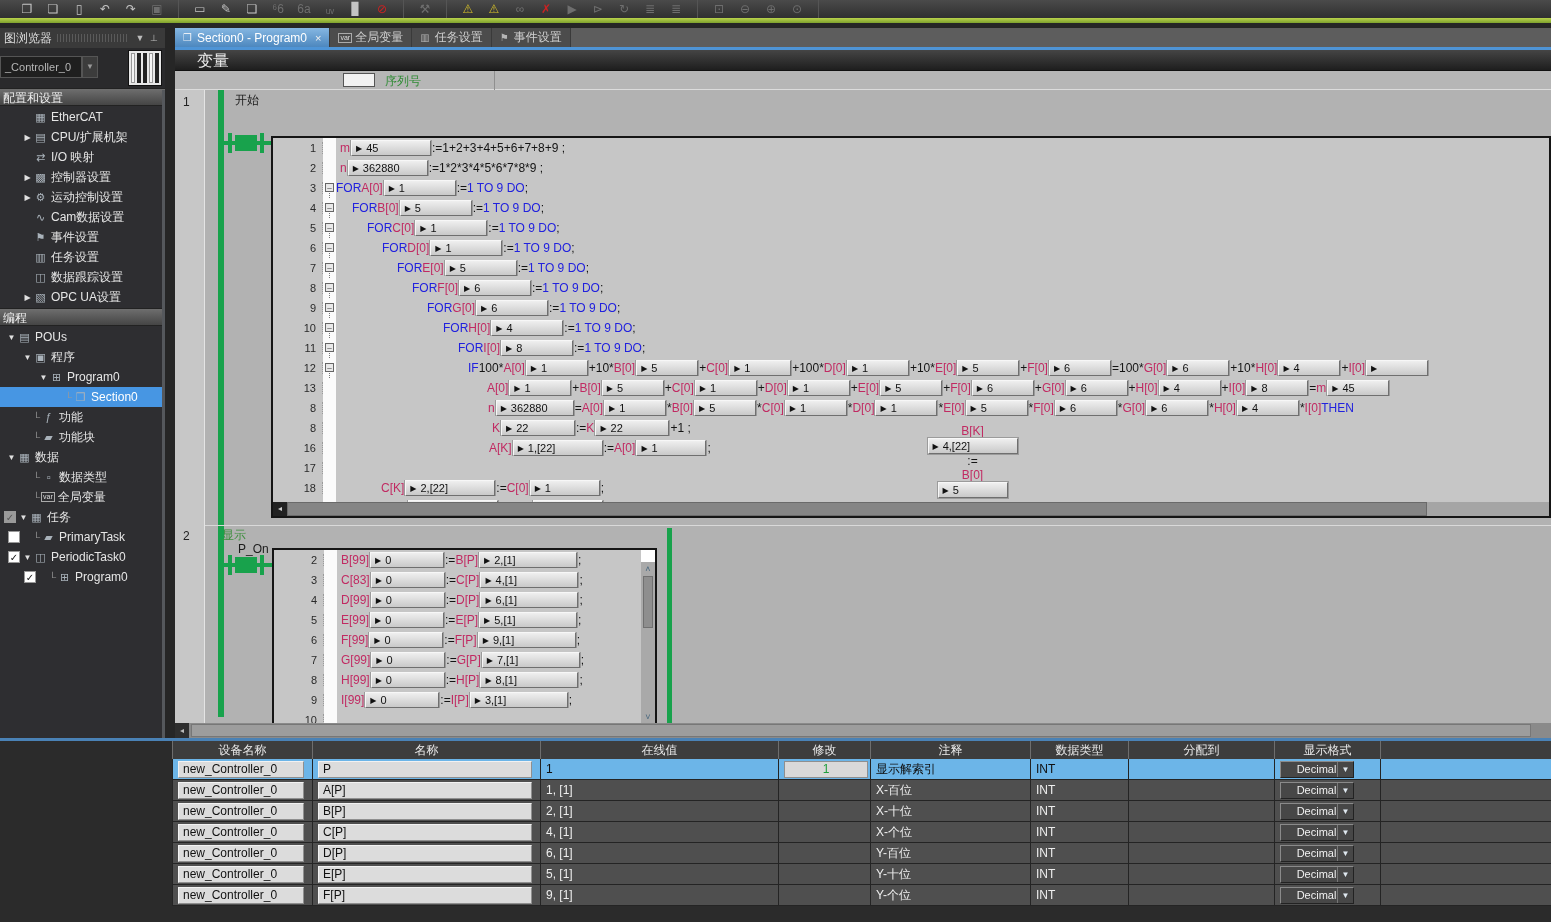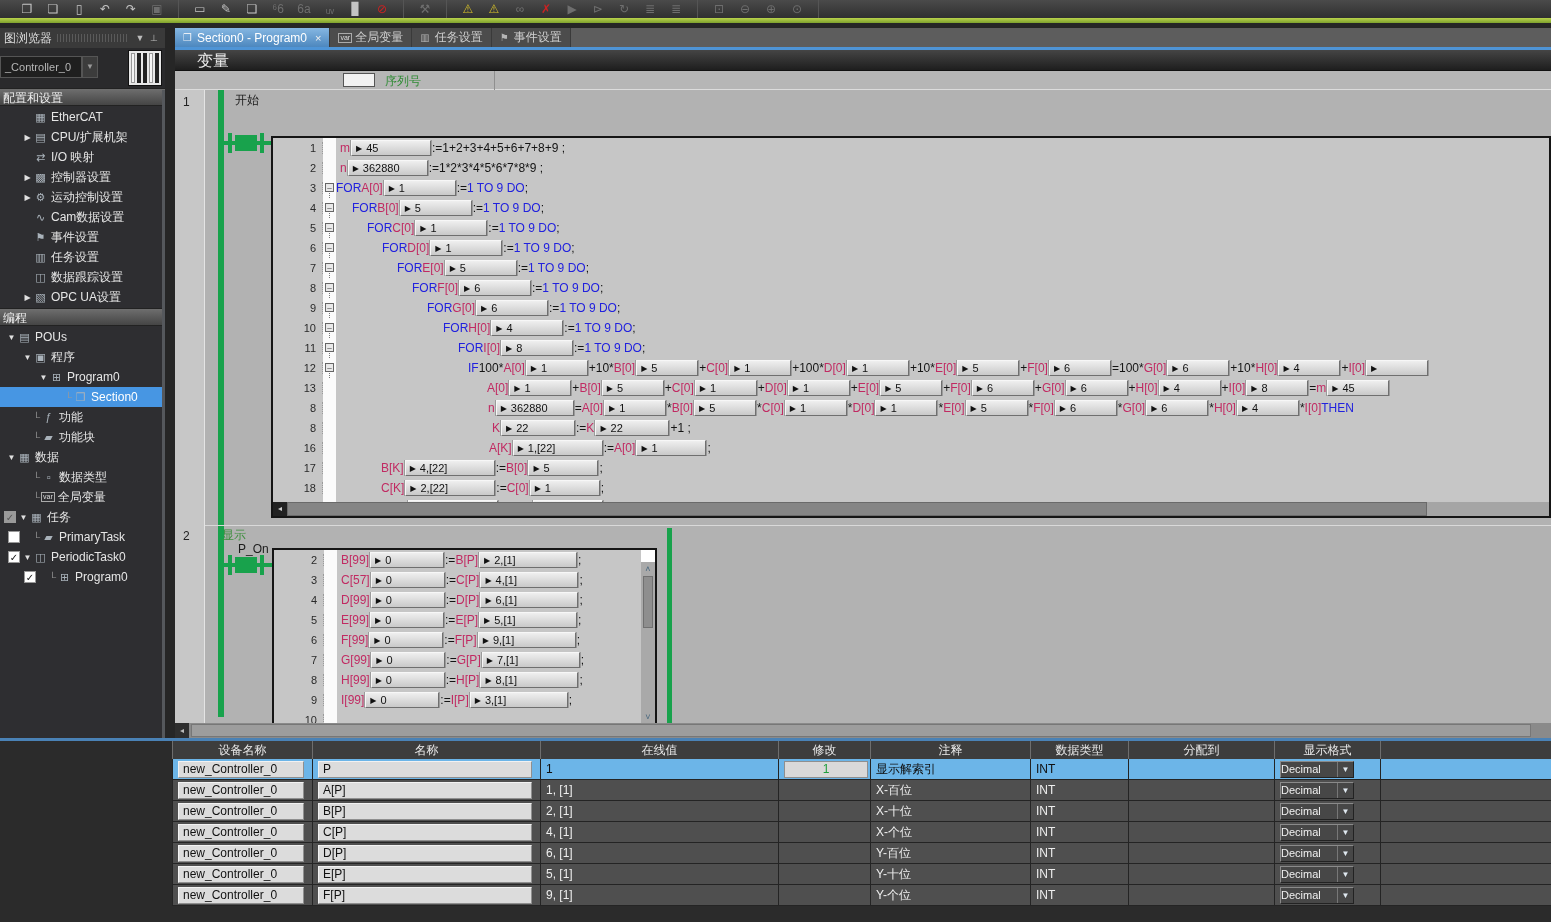--- a/index.html
+++ b/index.html
@@ -767,7 +767,7 @@
             <div class="cl">
               <span class="ln">17</span>
               <span class="foldm"></span>
-              <span class="code" style="padding-left: 45px;">
+              <span class="code" style="padding-left: 60px; flex-direction: column;">
                 <span class="sv">B[K]</span>
                 <span class="vb" style="width: 90px;">
                   <span class="tri">▶</span>

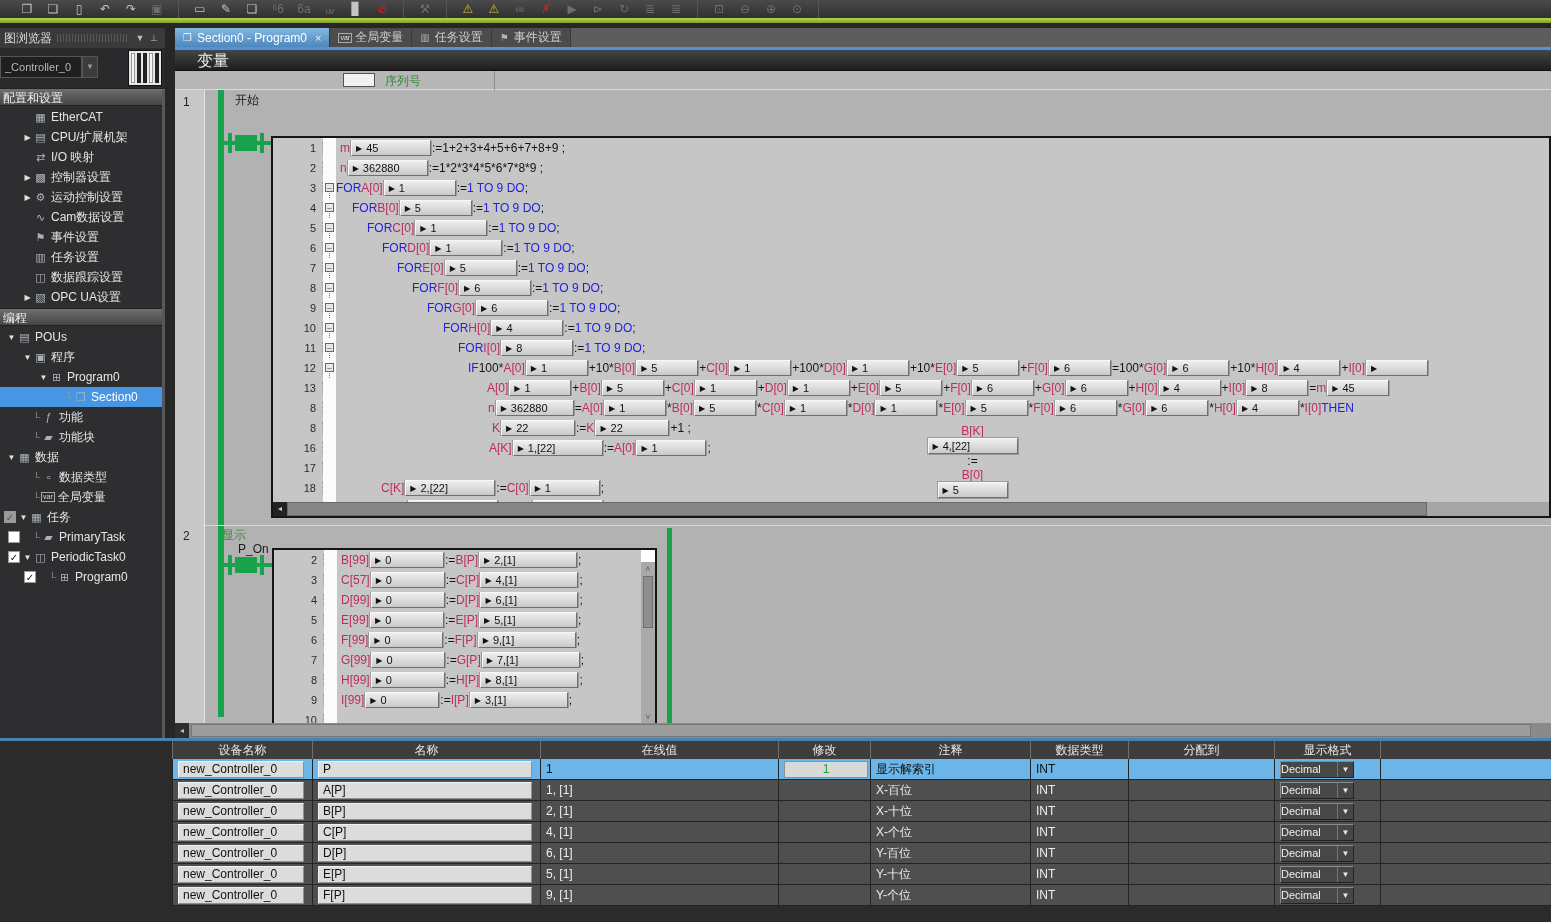--- a/index.html
+++ b/index.html
@@ -860,7 +860,7 @@
               <span class="ln">3</span>
               <span class="foldm"></span>
               <span class="code" style="padding-left: 4px;">
-                <span class="sv">C[57]</span>
+                <span class="sv">C[83]</span>
                 <span class="vb" style="width: 74px;">
                   <span class="tri">▶</span>
                   <span>0</span>

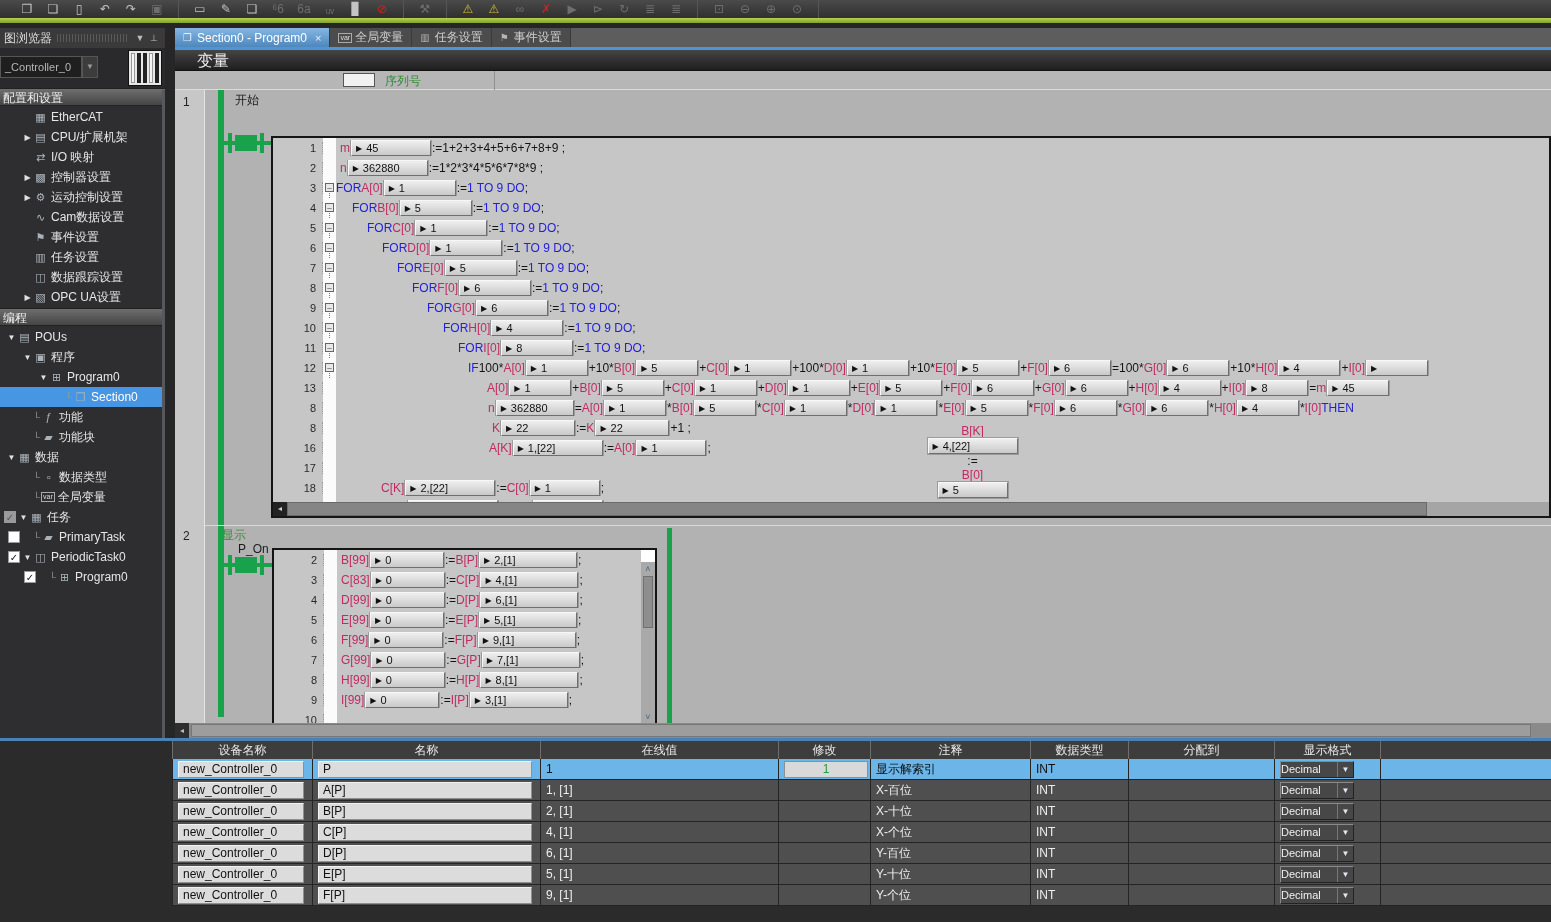--- a/index.html
+++ b/index.html
@@ -104,7 +104,7 @@
   .wc .inbox{height:17px;flex:1;margin-right:8px;background:#dcdcdc;border:1px solid;border-color:#f2f2f2 #8f8f8f #8f8f8f #f2f2f2;color:#111;font-size:12px;line-height:15px;padding-left:4px;overflow:hidden;}
   .wc .modbox{height:17px;width:84px;background:#d9d9d9;border:1px solid #8f8f8f;color:#1f9e3c;text-align:center;line-height:15px;font-size:12px;}
   .wc .ddl{display:flex;height:17px;width:74px;background:#474747;border:1px solid;border-color:#8a8a8a #222 #222 #8a8a8a;color:#f0f0f0;font-size:11px;}
-  .wc .ddl .txt{flex:1;text-align:left;line-height:15px;}
+  .wc .ddl .txt{flex:1;text-align:center;line-height:15px;padding-left:15px;}
   .wc .ddl .da{width:16px;border-left:1px solid #777;text-align:center;font-size:8px;line-height:15px;color:#dfe8f0;}
 </style>
 </head>

